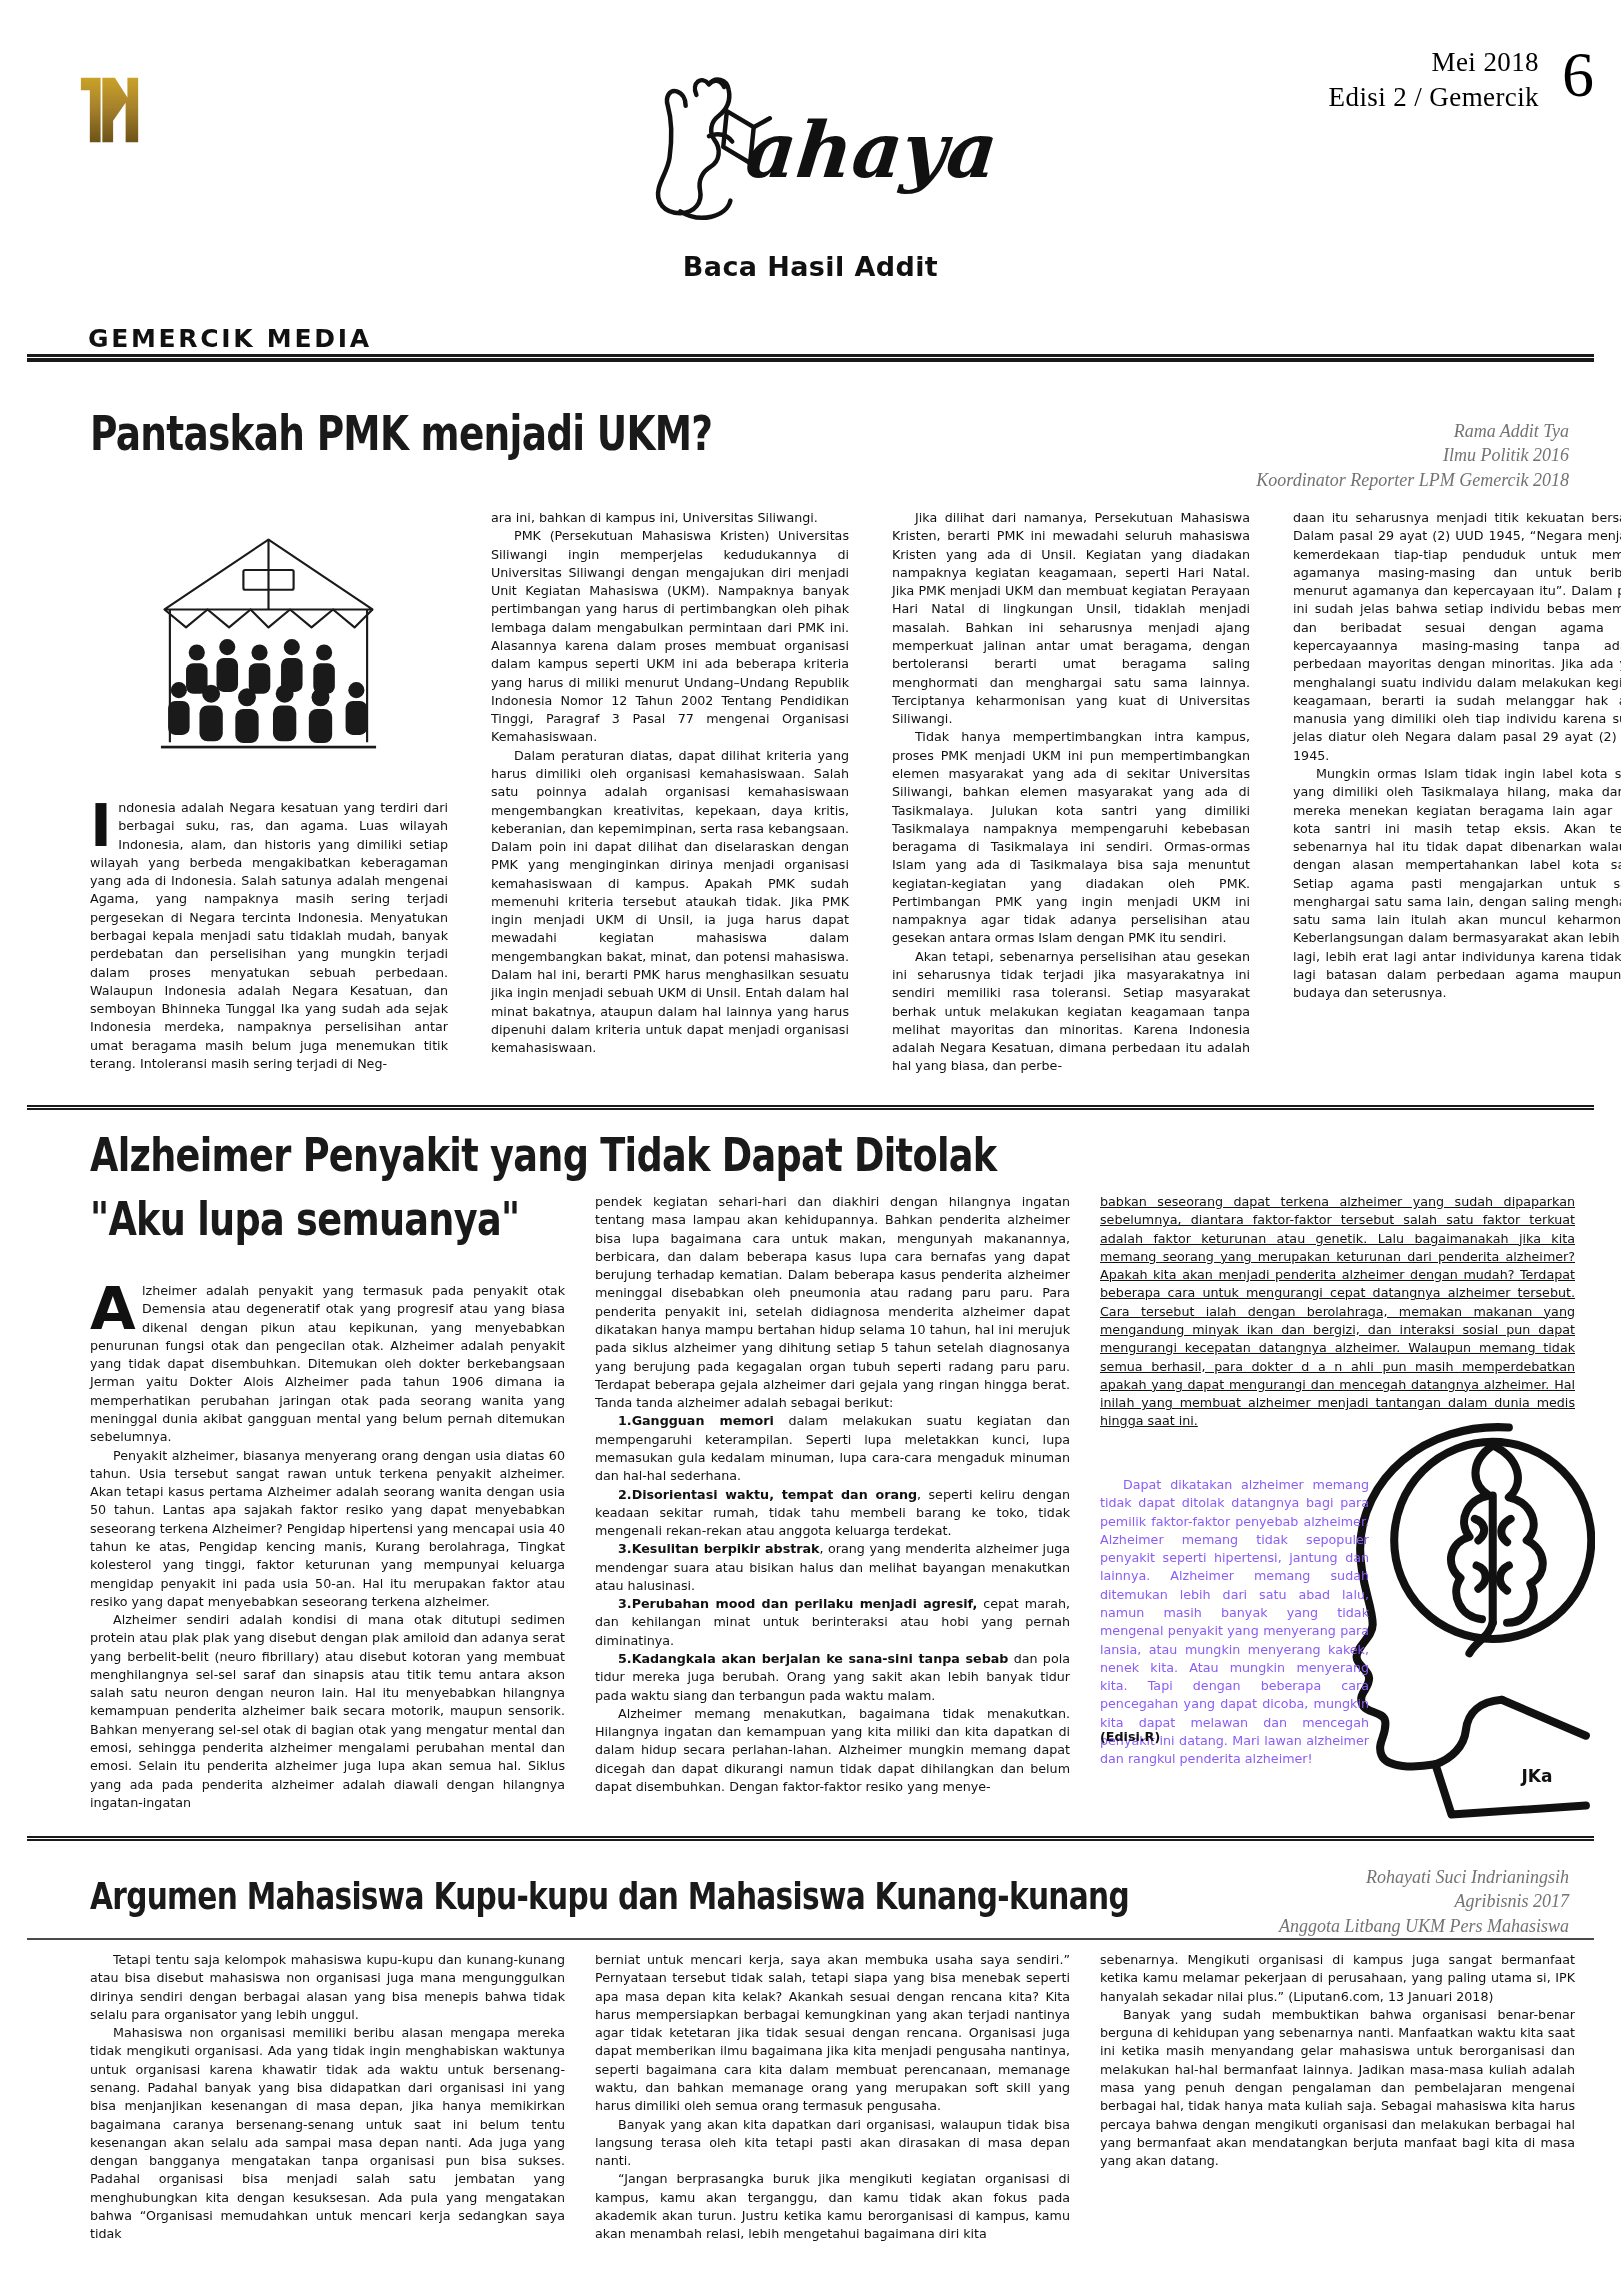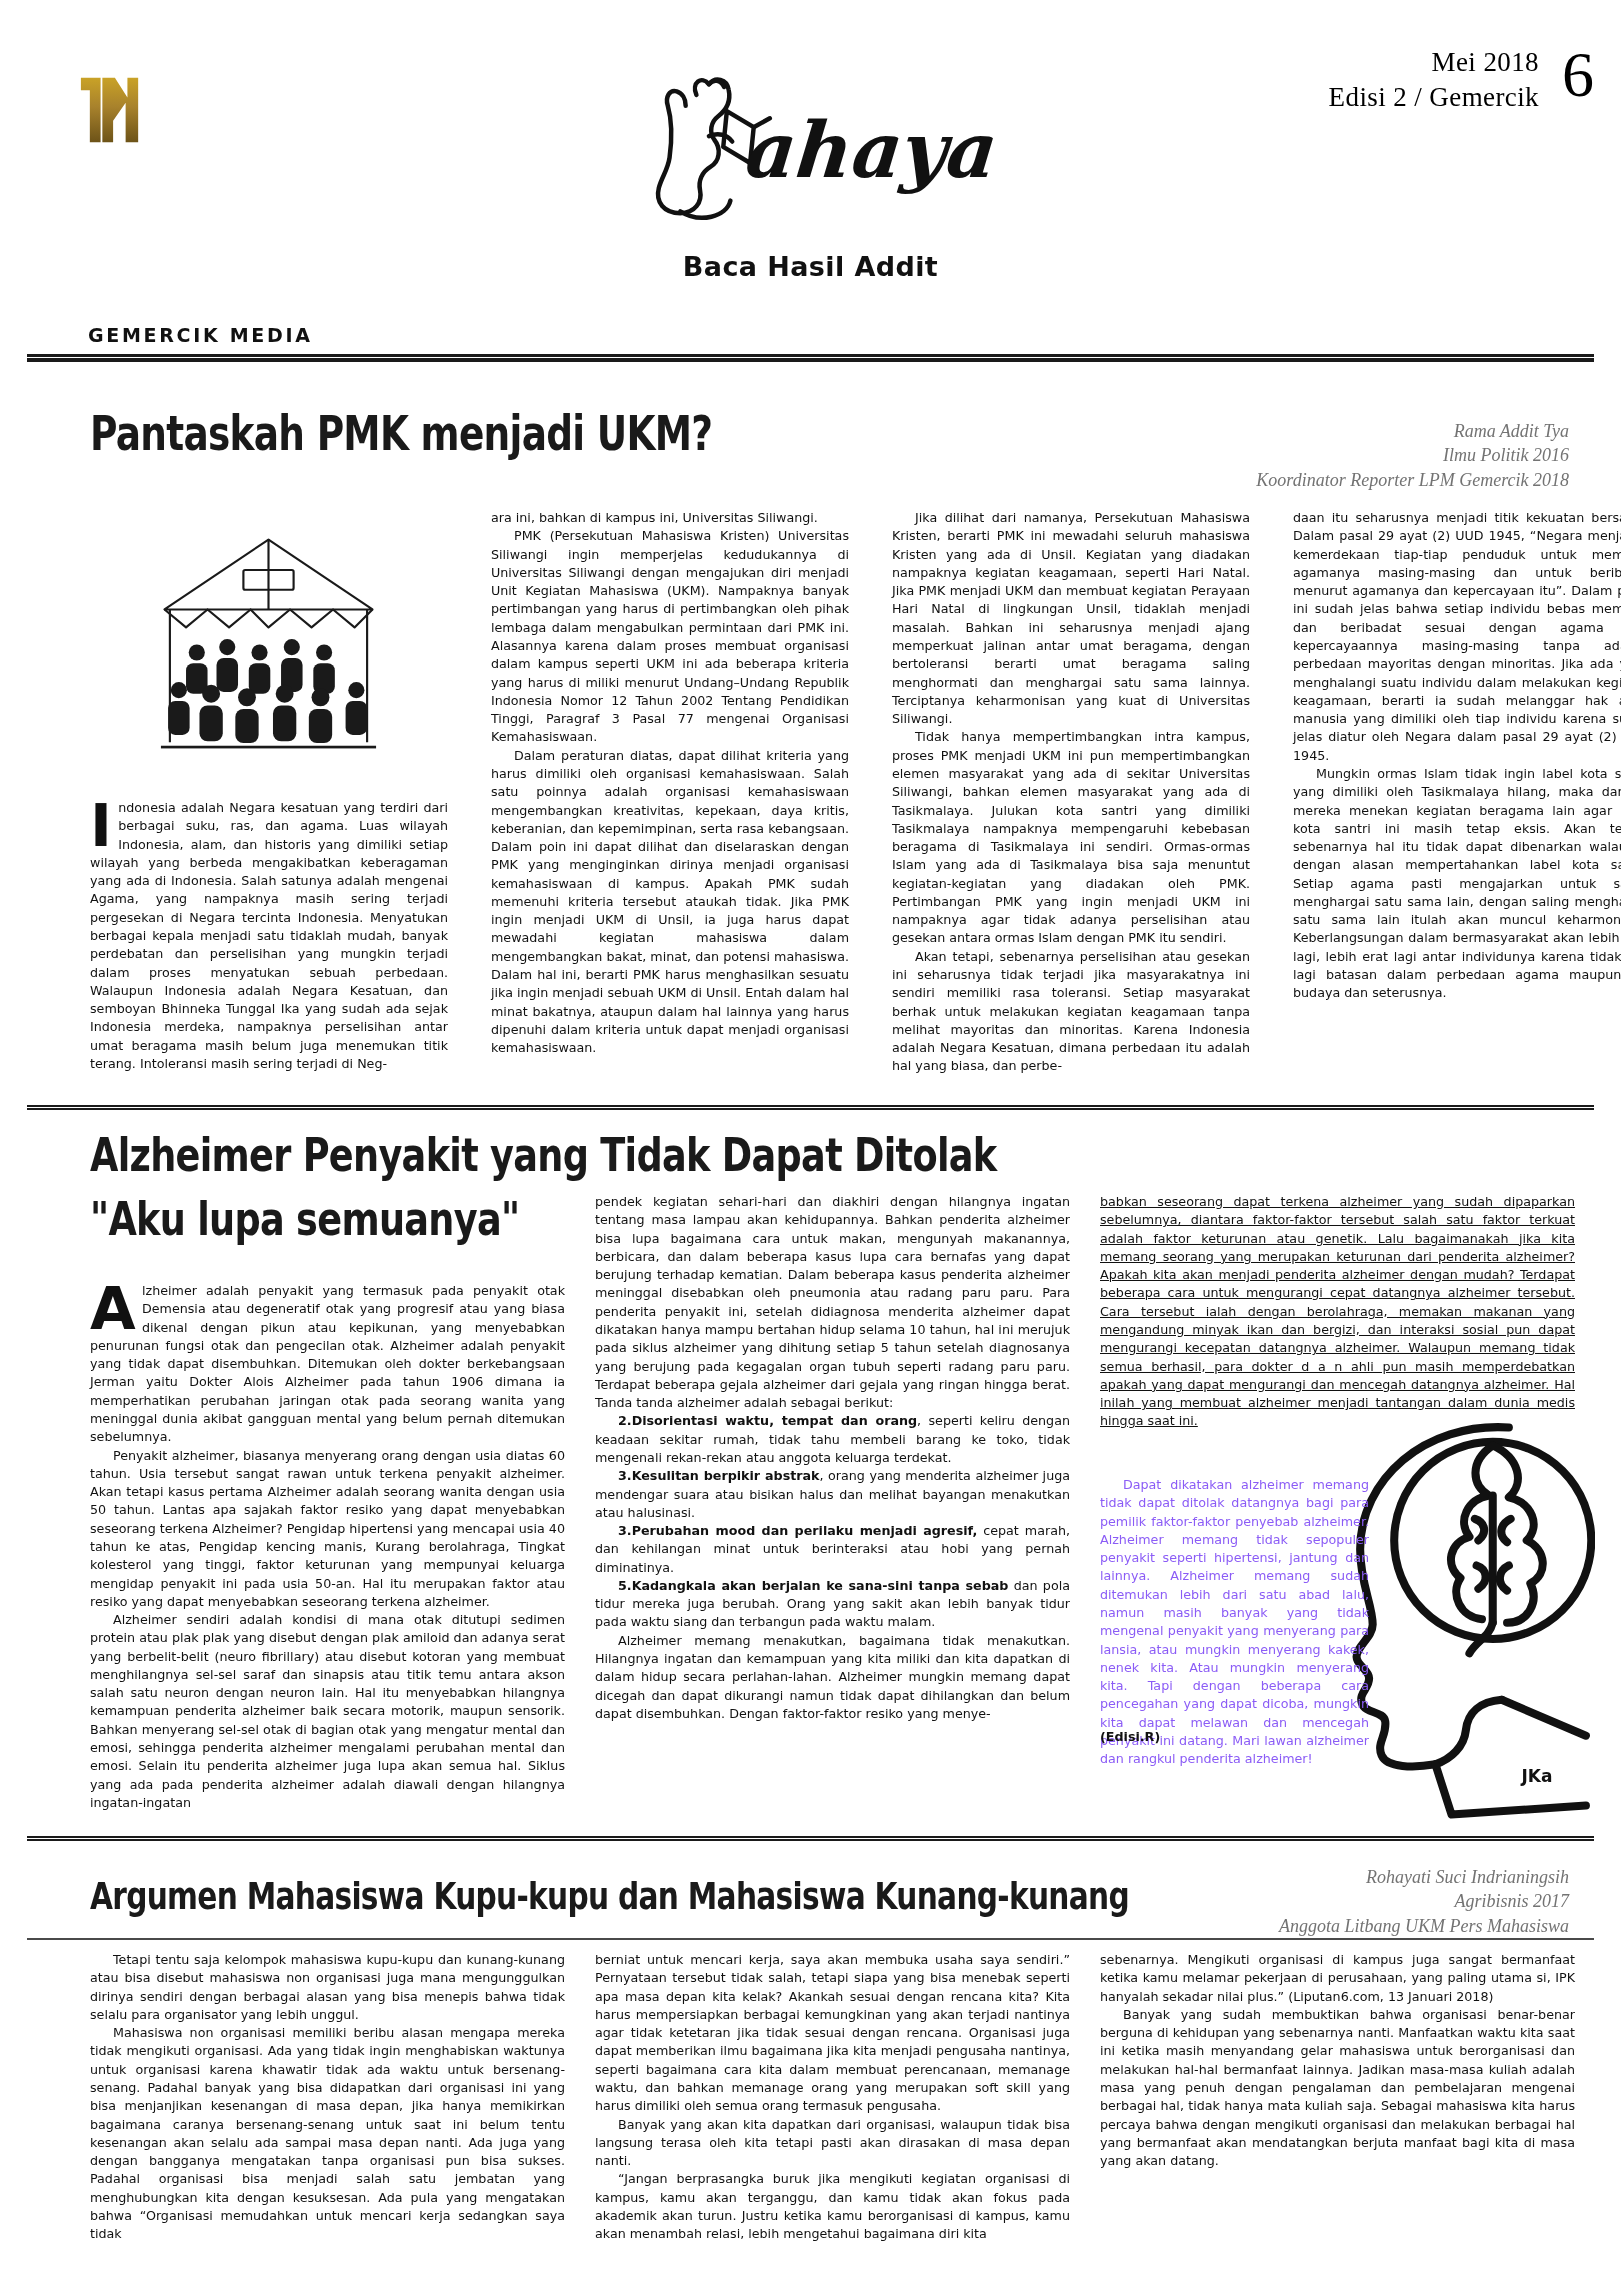--- a/index.html
+++ b/index.html
@@ -48,7 +48,7 @@
   .media-label{
     position:absolute;left:88px;top:324px;
     font-family:"DejaVu Sans", sans-serif;
-    font-size:19px;font-weight:700;letter-spacing:2.7px;color:#111;
+    font-size:25px;font-weight:700;letter-spacing:2.7px;color:#111;
   }
   .rule-thick{
     position:absolute;left:27px;right:27px;top:354px;height:8px;

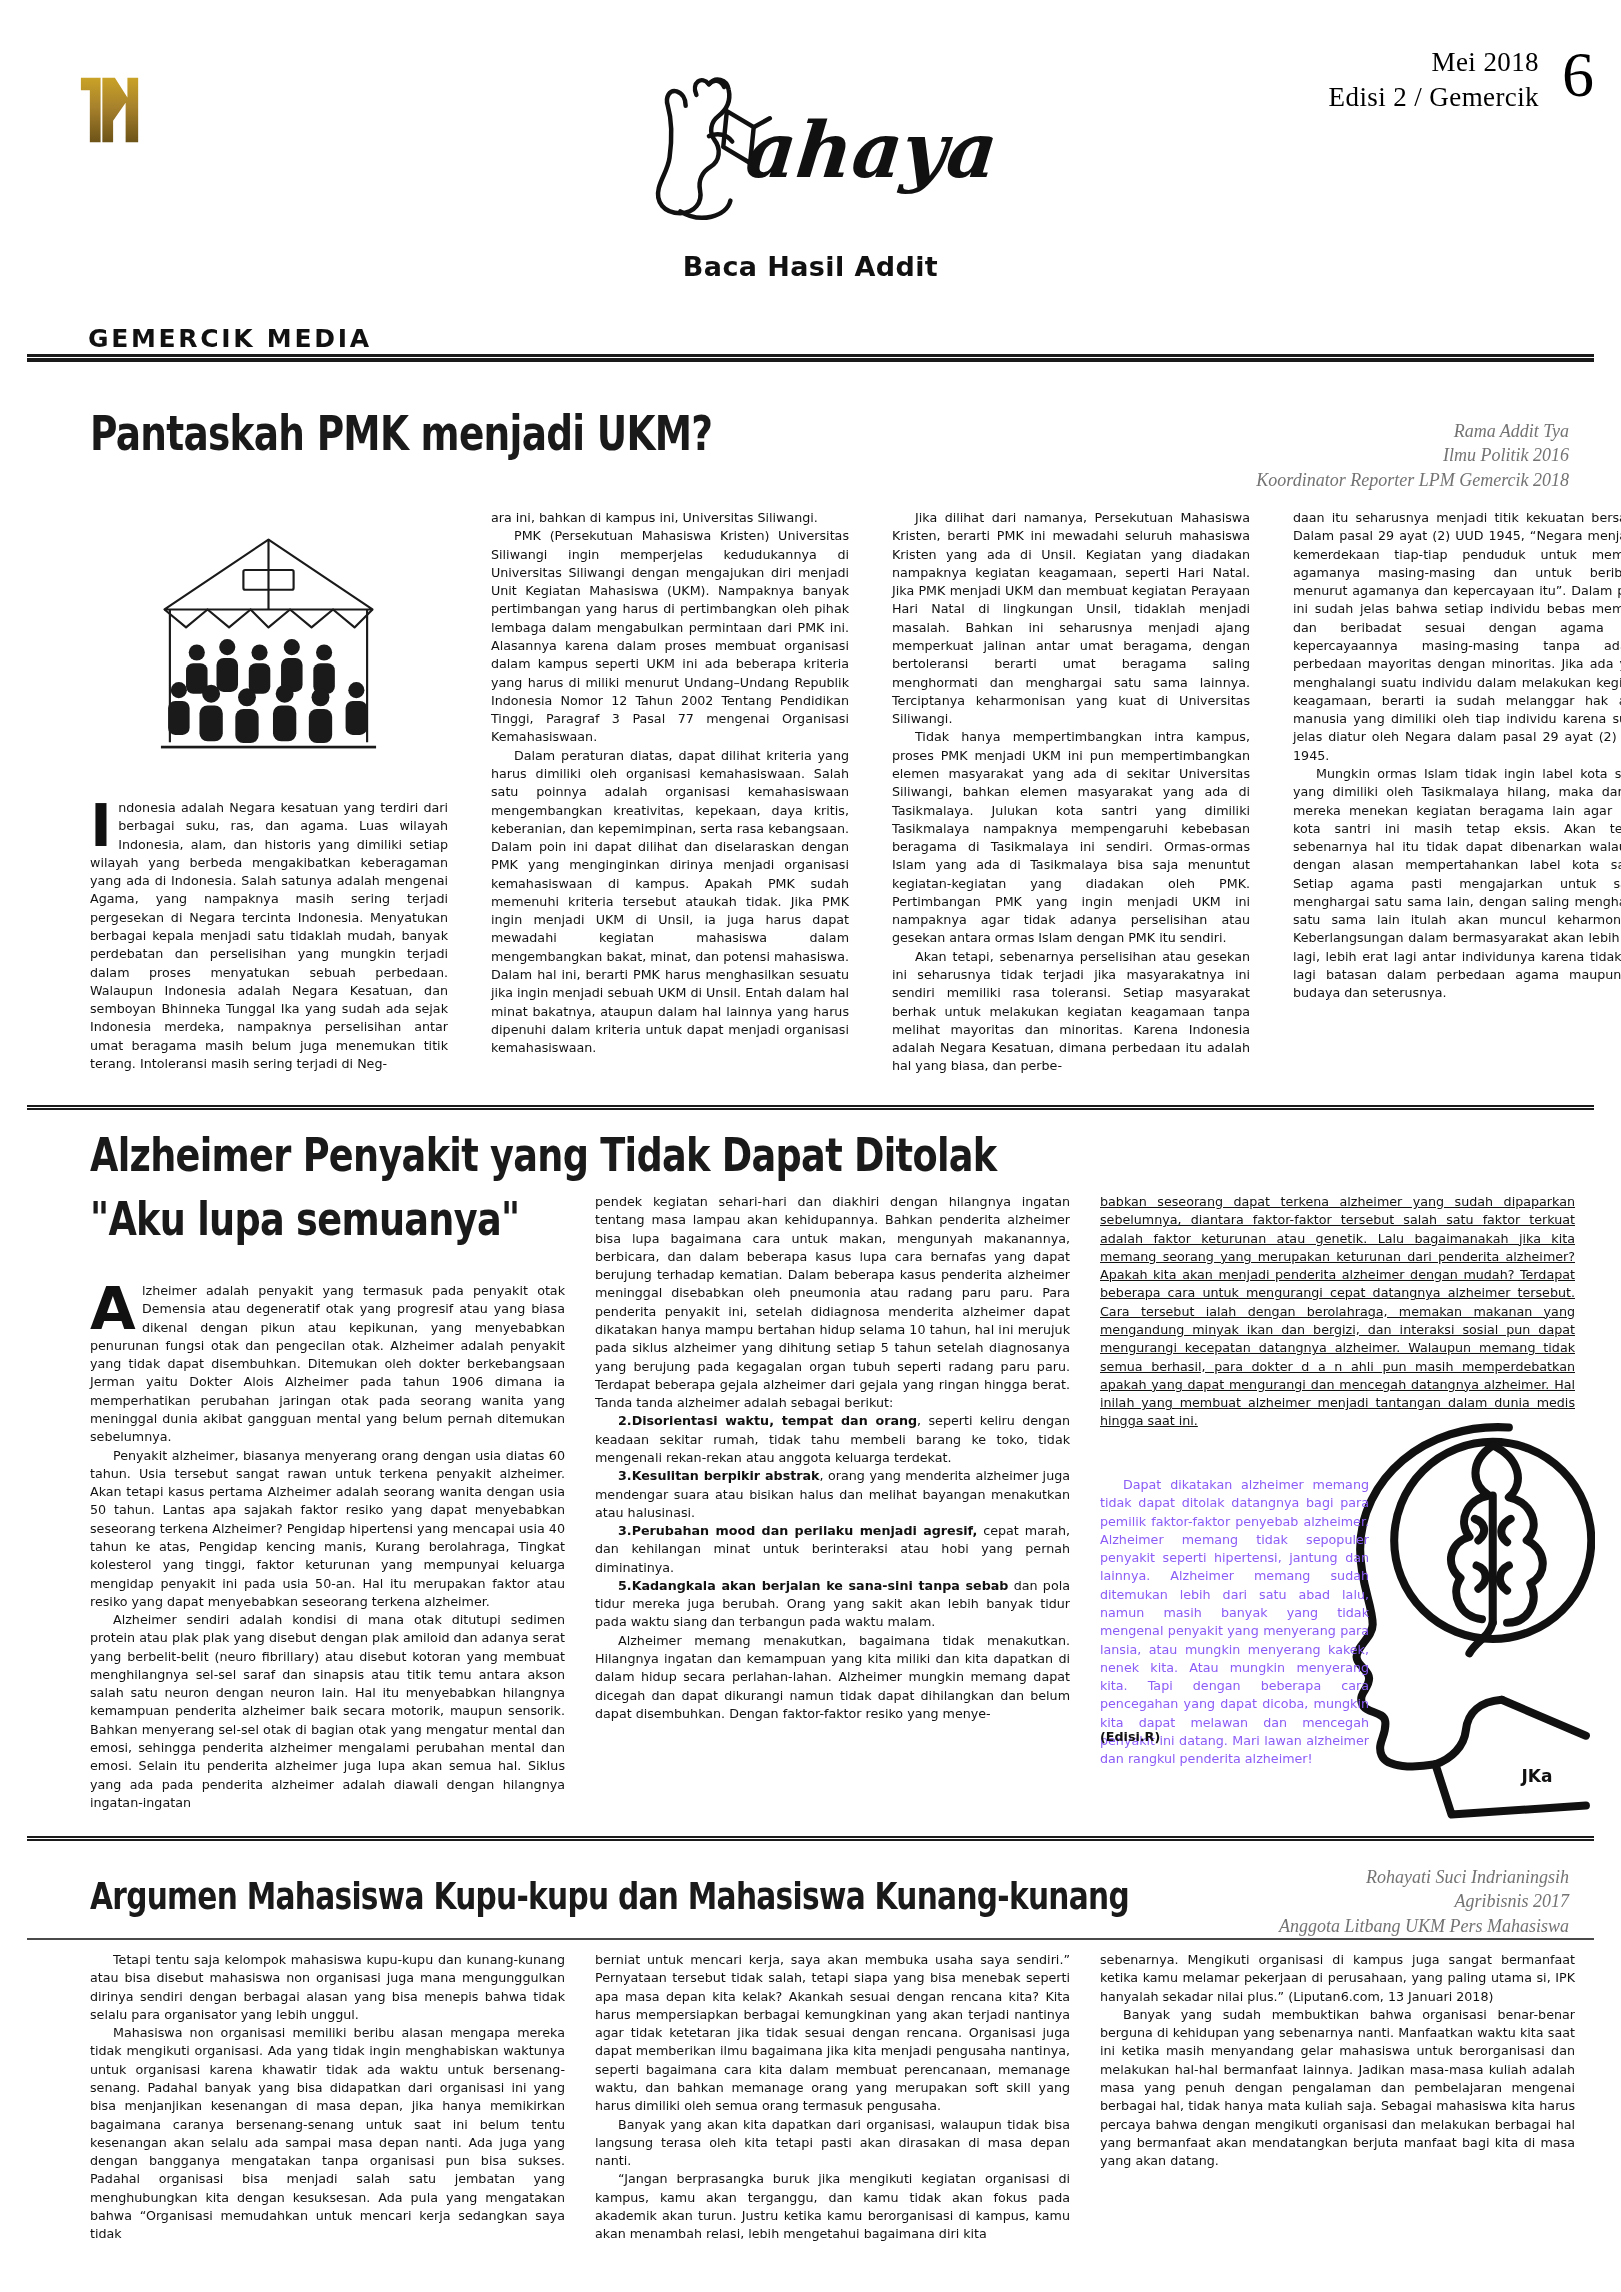--- a/index.html
+++ b/index.html
@@ -286,6 +286,7 @@
 
   <div class="col a2c2">
     <p class="noind">pendek kegiatan sehari-hari dan diakhiri dengan hilangnya ingatan tentang masa lampau akan kehidupannya. Bahkan penderita alzheimer bisa lupa bagaimana cara untuk makan, mengunyah makanannya, berbicara, dan dalam beberapa kasus lupa cara bernafas yang dapat berujung terhadap kematian. Dalam beberapa kasus penderita alzheimer meninggal disebabkan oleh pneumonia atau radang paru paru. Para penderita penyakit ini, setelah didiagnosa menderita alzheimer dapat dikatakan  hanya mampu bertahan hidup selama 10 tahun, hal ini merujuk pada siklus alzheimer yang dihitung setiap 5 tahun setelah diagnosanya yang berujung pada kegagalan organ tubuh seperti radang paru paru.  Terdapat beberapa gejala alzheimer dari gejala yang ringan hingga berat. Tanda tanda alzheimer adalah sebagai berikut:</p>
+    <p><b>1.Gangguan memori</b><span> dalam melakukan suatu kegiatan dan mempengaruhi keterampilan.  Seperti lupa meletakkan kunci, lupa memasukan gula kedalam minuman, lupa cara-cara mengaduk minuman dan hal-hal sederhana.</span></p>
     <p><b>2.Disorientasi waktu, tempat dan orang</b><span>, seperti keliru dengan keadaan sekitar rumah, tidak tahu membeli barang ke toko, tidak mengenali rekan-rekan atau anggota keluarga terdekat.</span></p>
     <p><b>3.Kesulitan berpikir abstrak</b><span>, orang yang menderita alzheimer juga mendengar suara atau bisikan halus dan melihat bayangan menakutkan atau halusinasi.</span></p>
     <p><b>3.Perubahan mood dan perilaku menjadi agresif,</b><span> cepat marah, dan kehilangan minat untuk berinteraksi atau hobi yang pernah diminatinya.</span></p>

